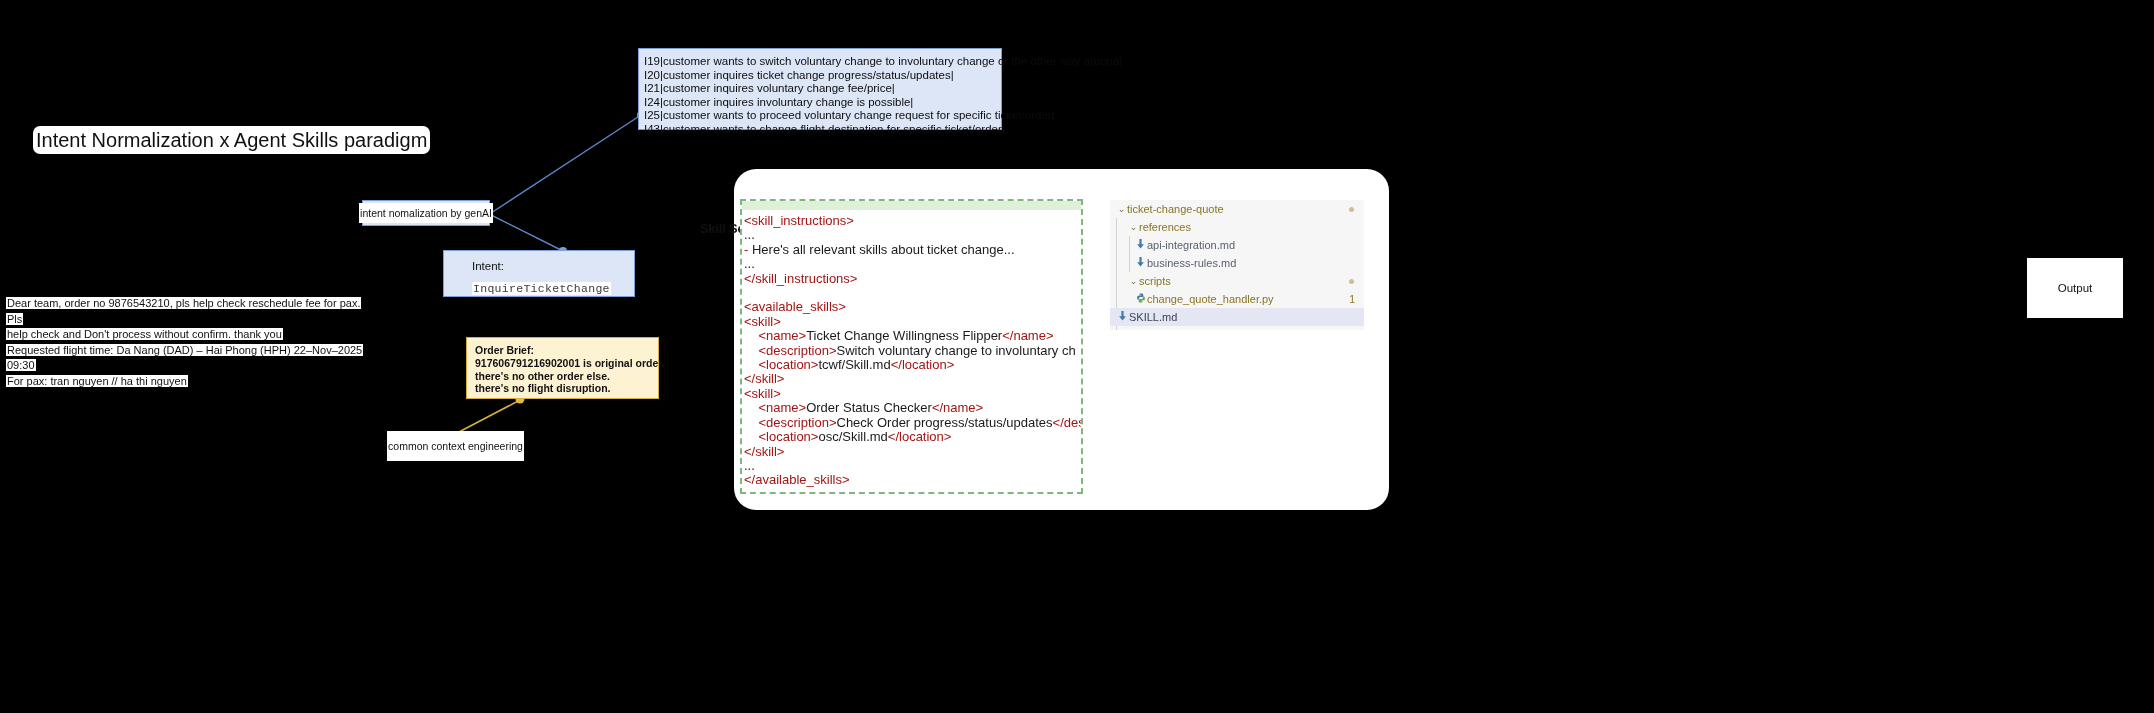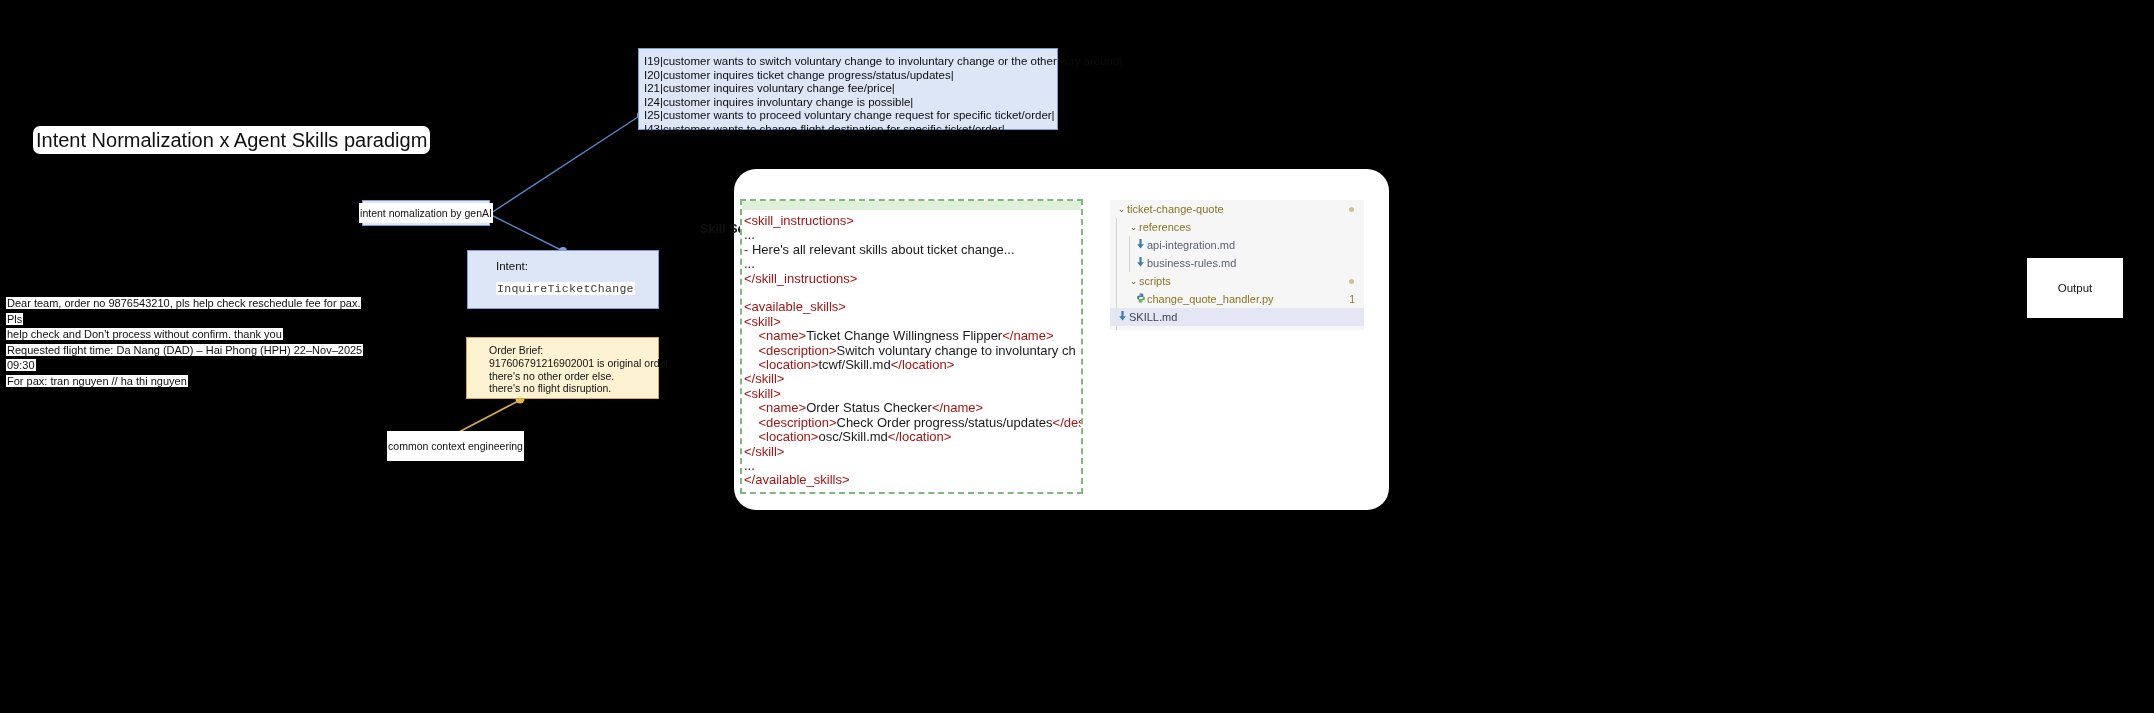--- a/index.html
+++ b/index.html
@@ -48,7 +48,7 @@
   #intent-list {
     left: 638px;
     top: 48px;
-    width: 420px;
+    width: 364px;
     height: 82px;
     background: #dce6f7;
     border: 1px solid #7b9fd4;

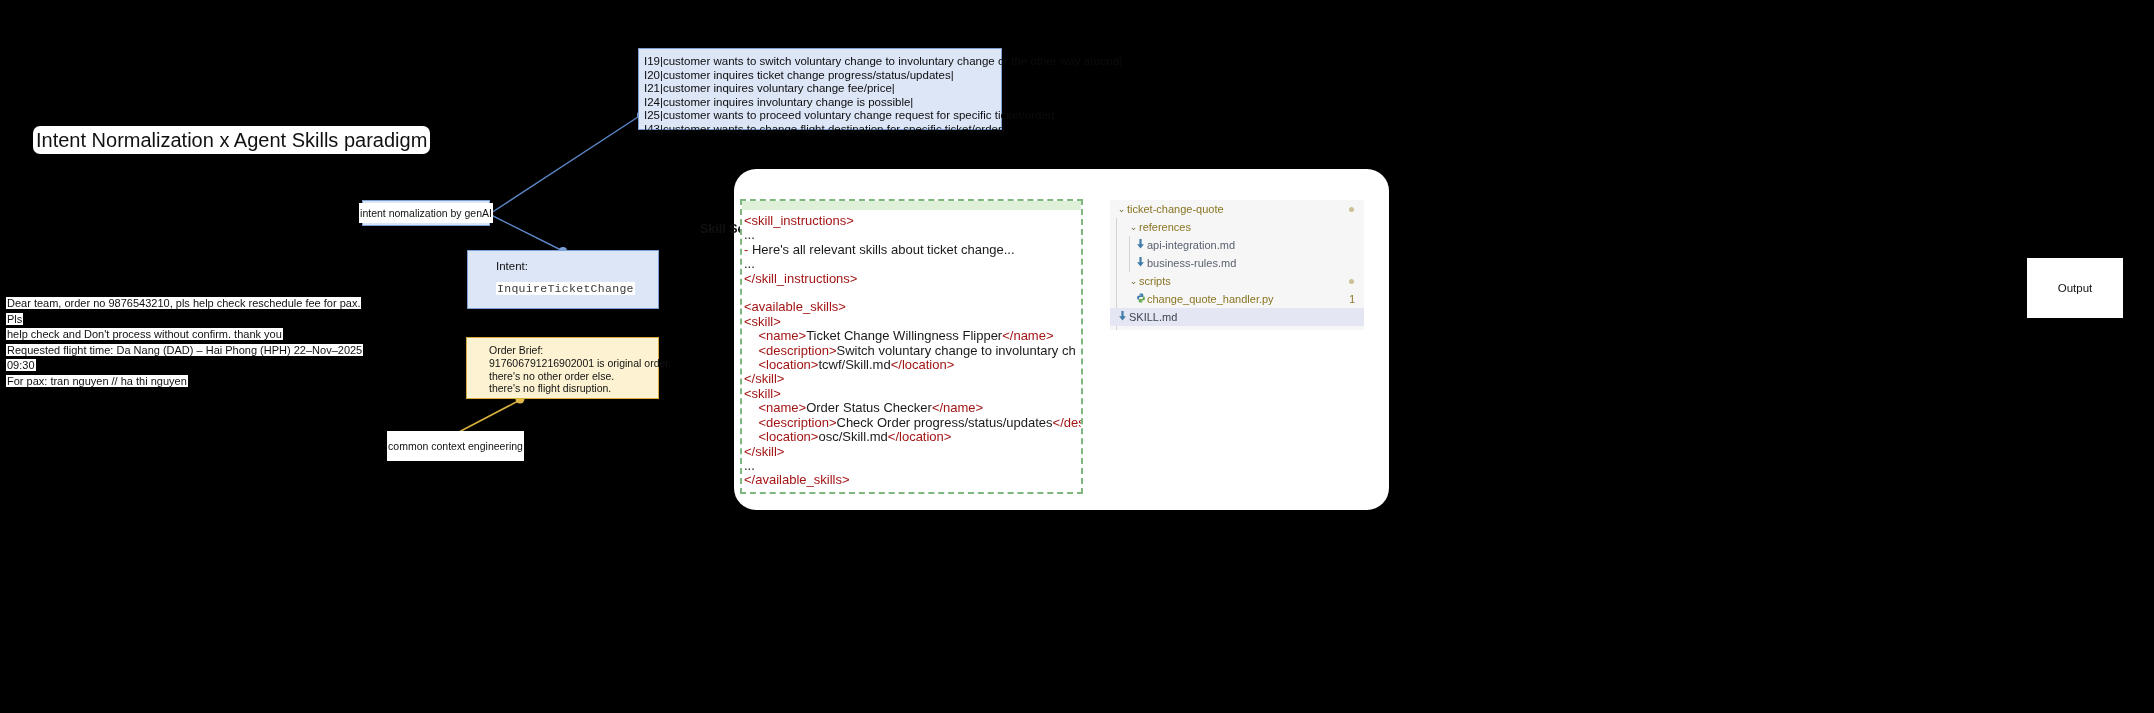--- a/index.html
+++ b/index.html
@@ -85,10 +85,10 @@
 
   
   #intent-box {
-    left: 467px;
+    left: 443px;
     top: 250px;
     width: 192px;
-    height: 59px;
+    height: 47px;
     background: #dce6f7;
     border: 1px solid #7b9fd4;
     box-sizing: border-box;

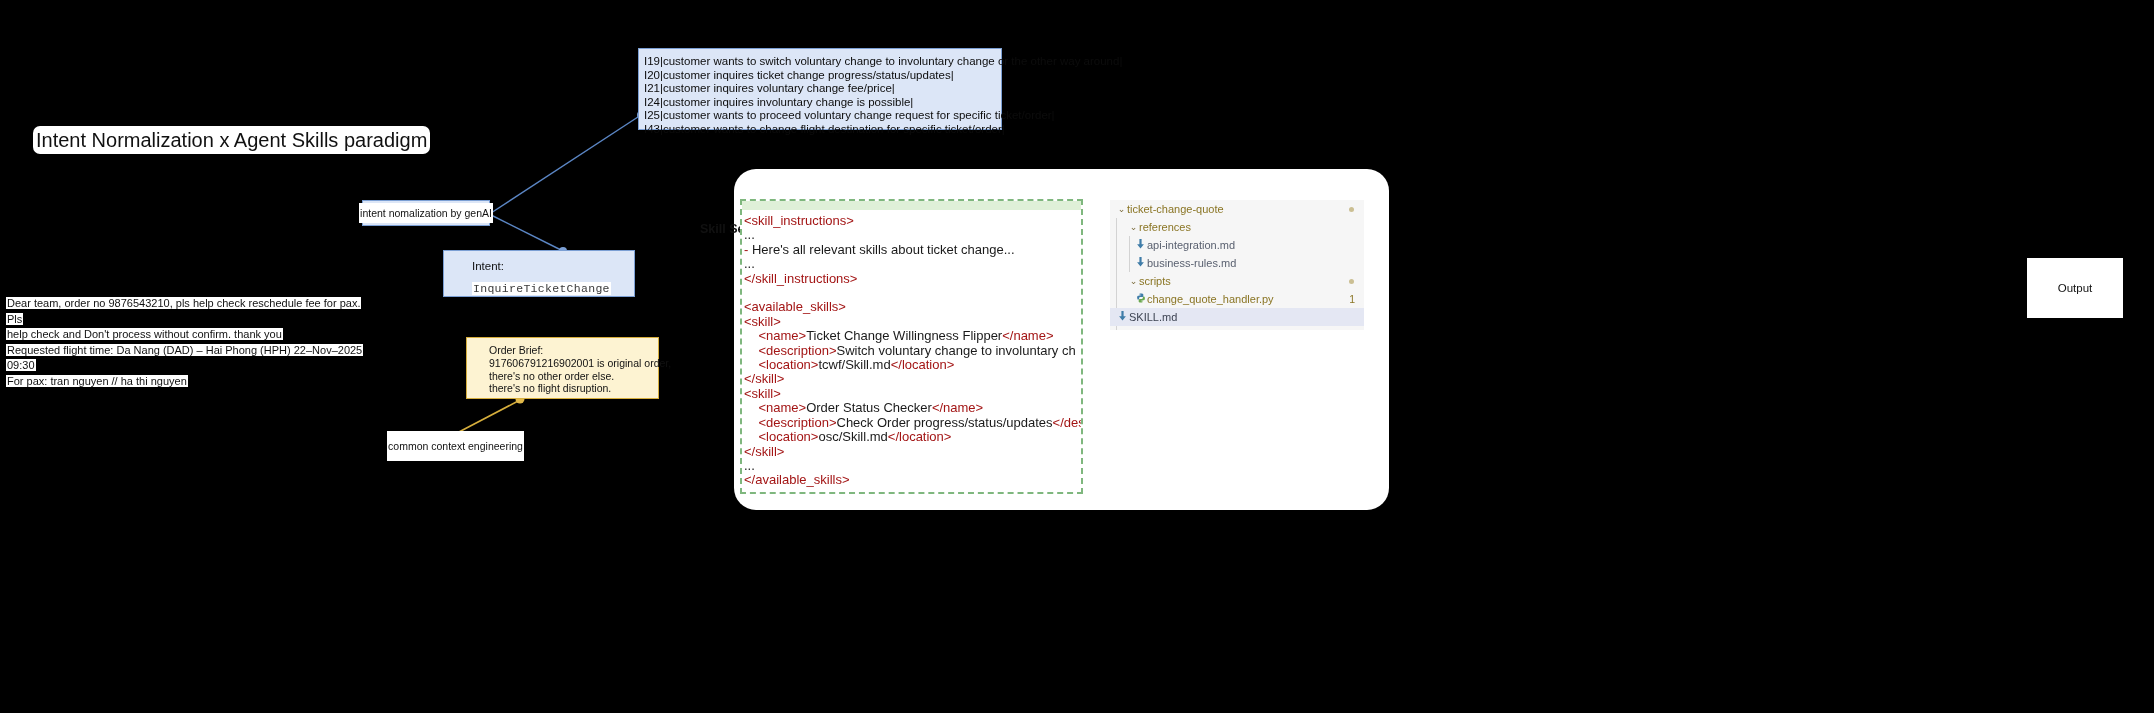--- a/index.html
+++ b/index.html
@@ -136,7 +136,8 @@
     background: #fdf3d2;
     border: 1px solid #d6ae3c;
     box-sizing: border-box;
-    padding: 6px 0 0 22px;
+    padding: 6px 0 0 8px;
+    font-weight: bold;
   }
   #order-brief .ln {
     font-size: 10.5px;

